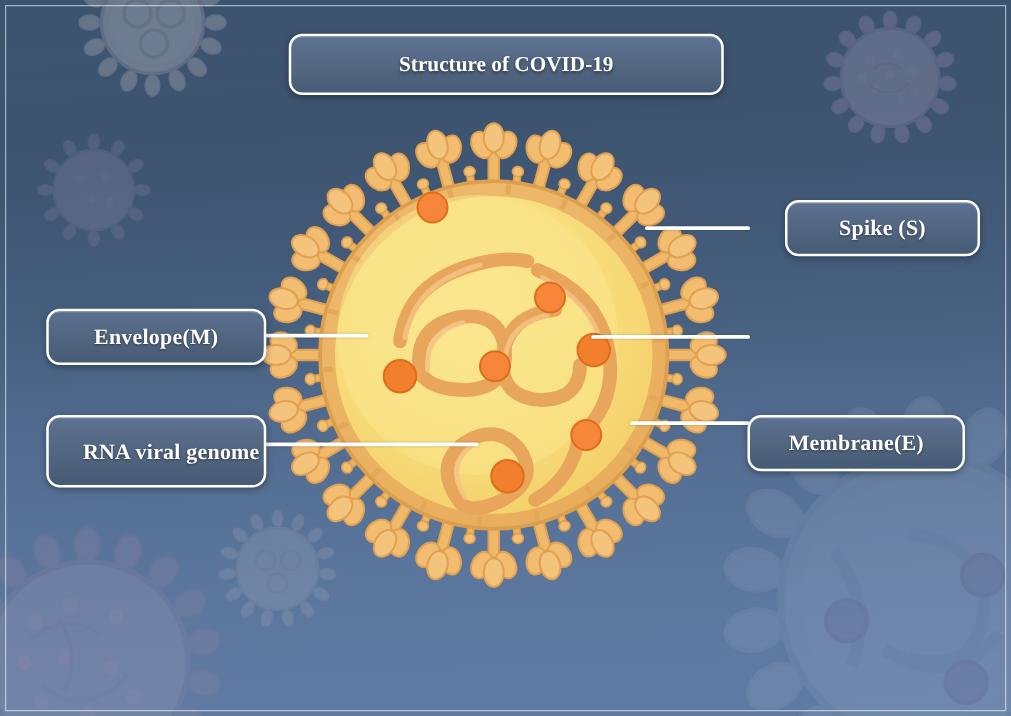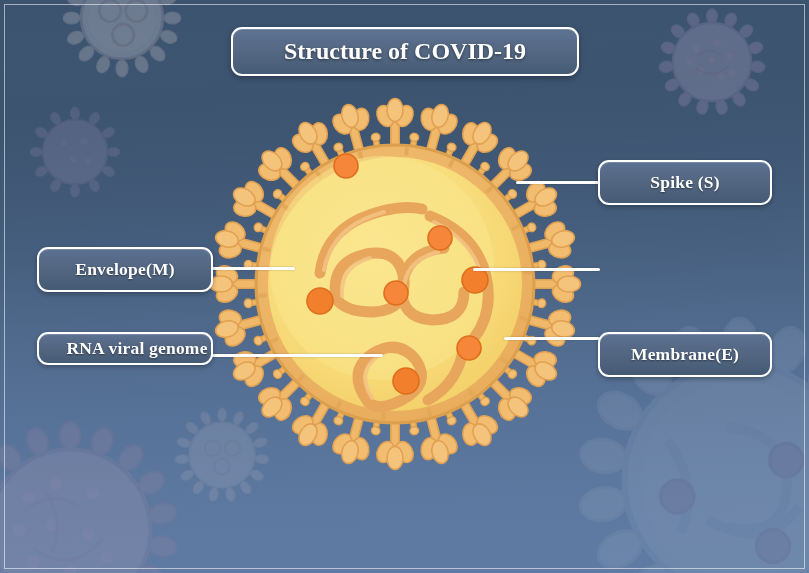--- a/index.html
+++ b/index.html
@@ -88,7 +88,7 @@
     box-shadow: 0 2px 6px rgba(0,0,0,0.32), inset 0 1px 0 rgba(255,255,255,0.18);
     color: #ffffff;
     font-weight: bold;
-    font-size: 24px;
+    font-size: 17px;
     text-shadow: 0 1px 3px rgba(0,0,0,0.5);
     box-sizing: border-box;
   }

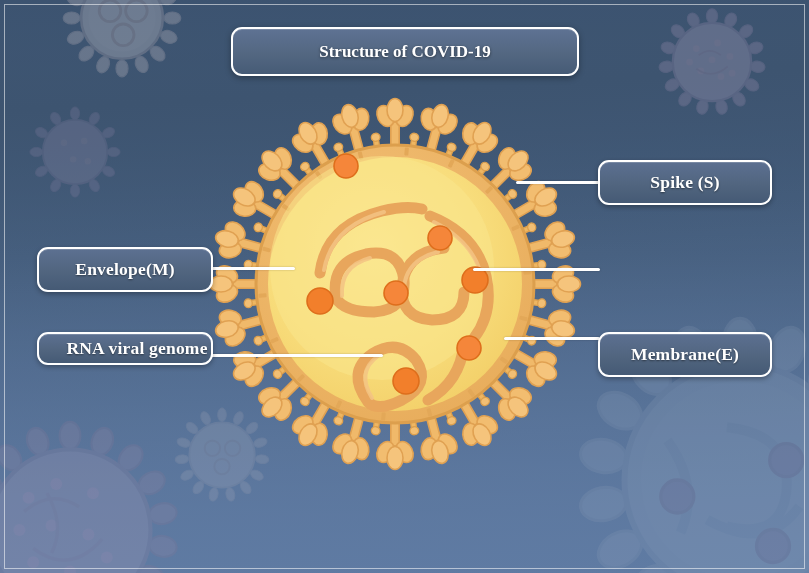--- a/index.html
+++ b/index.html
@@ -95,7 +95,7 @@
 
   #box-membrane { left: 37px;  top: 247px; width: 176px; height: 45px; }
   #box-rna      { left: 37px;  top: 332px; width: 176px; height: 33px; padding-left: 24px; }
-  #box-spike    { left: 598px; top: 160px; width: 174px; height: 45px; }
+  #box-spike    { left: 628px; top: 160px; width: 156px; height: 45px; }
   #box-nucleo   { left: 598px; top: 247px; width: 174px; height: 45px; }
   #box-envelope { left: 598px; top: 332px; width: 174px; height: 45px; }
 

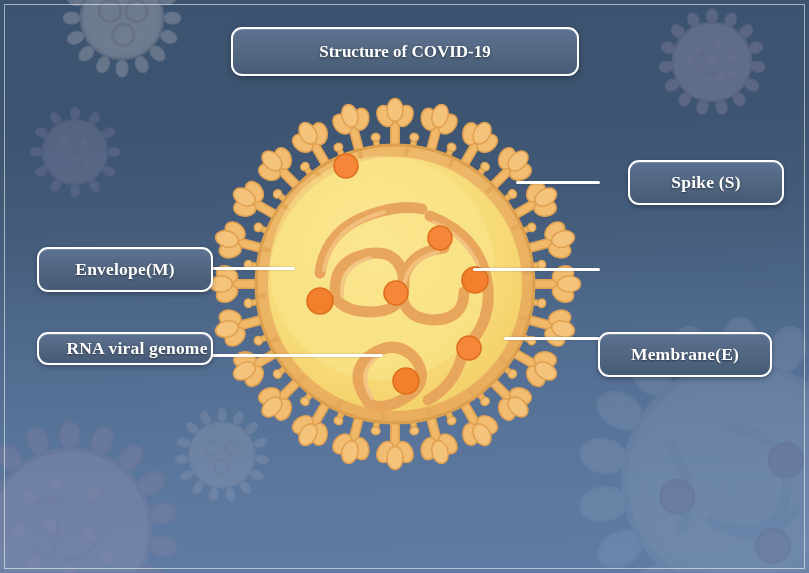--- a/index.html
+++ b/index.html
@@ -94,7 +94,7 @@
   }
 
   #box-membrane { left: 37px;  top: 247px; width: 176px; height: 45px; }
-  #box-rna      { left: 37px;  top: 332px; width: 176px; height: 33px; padding-left: 24px; }
+  #box-rna      { left: 37px;  top: 332px; width: 176px; height: 58px; padding-left: 24px; }
   #box-spike    { left: 628px; top: 160px; width: 156px; height: 45px; }
   #box-nucleo   { left: 598px; top: 247px; width: 174px; height: 45px; }
   #box-envelope { left: 598px; top: 332px; width: 174px; height: 45px; }

